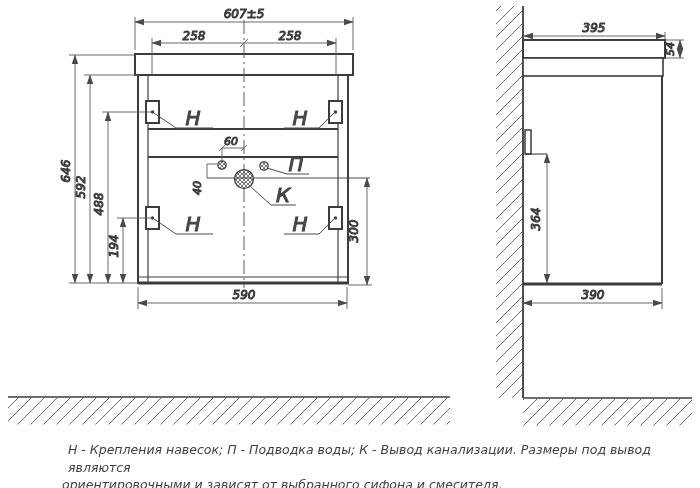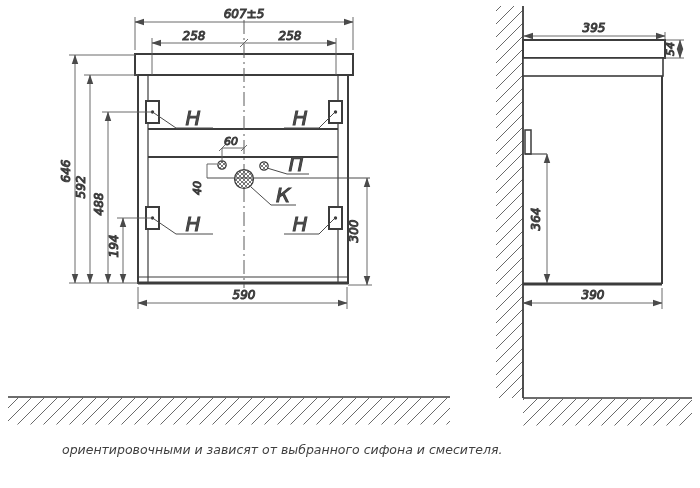--- a/index.html
+++ b/index.html
@@ -174,6 +174,7 @@
 </svg>
 
 <div class="note">
+  <div class="l1">Н - Крепления навесок; П - Подводка воды; К - Вывод канализации. Размеры под вывод являются</div>
   <div class="l2">ориентировочными и зависят от выбранного сифона и смесителя.</div>
 </div>
 

